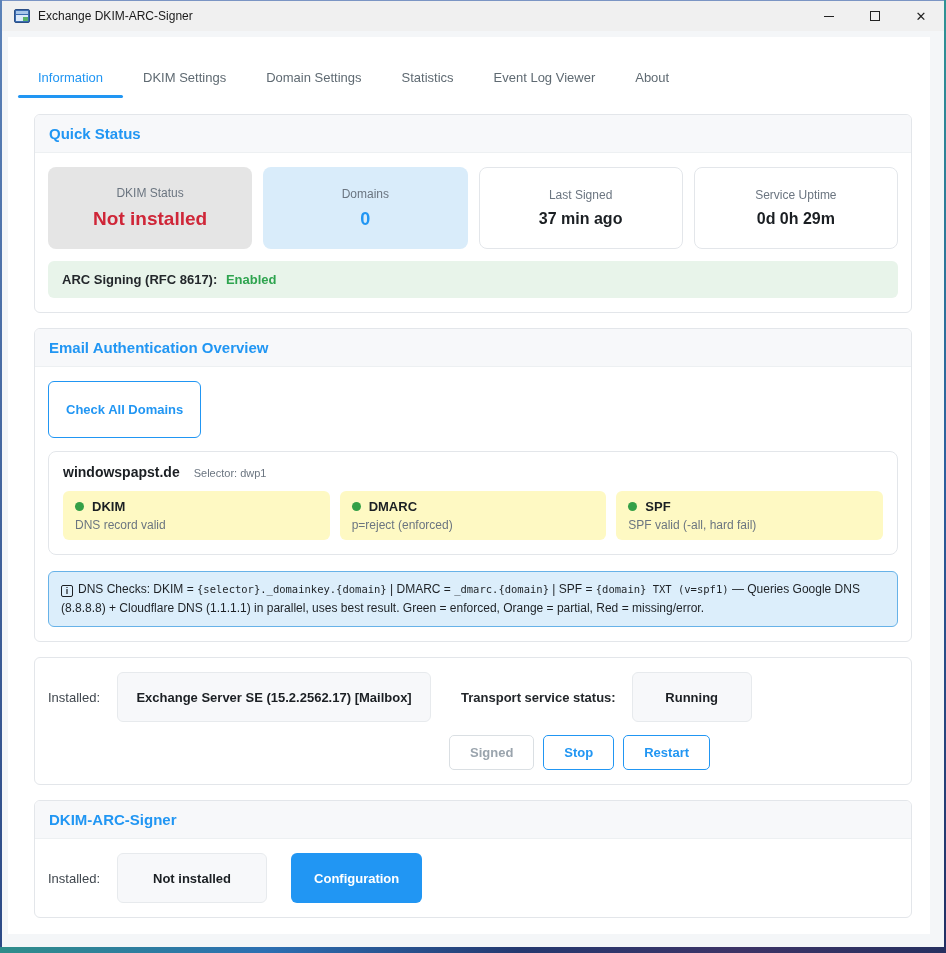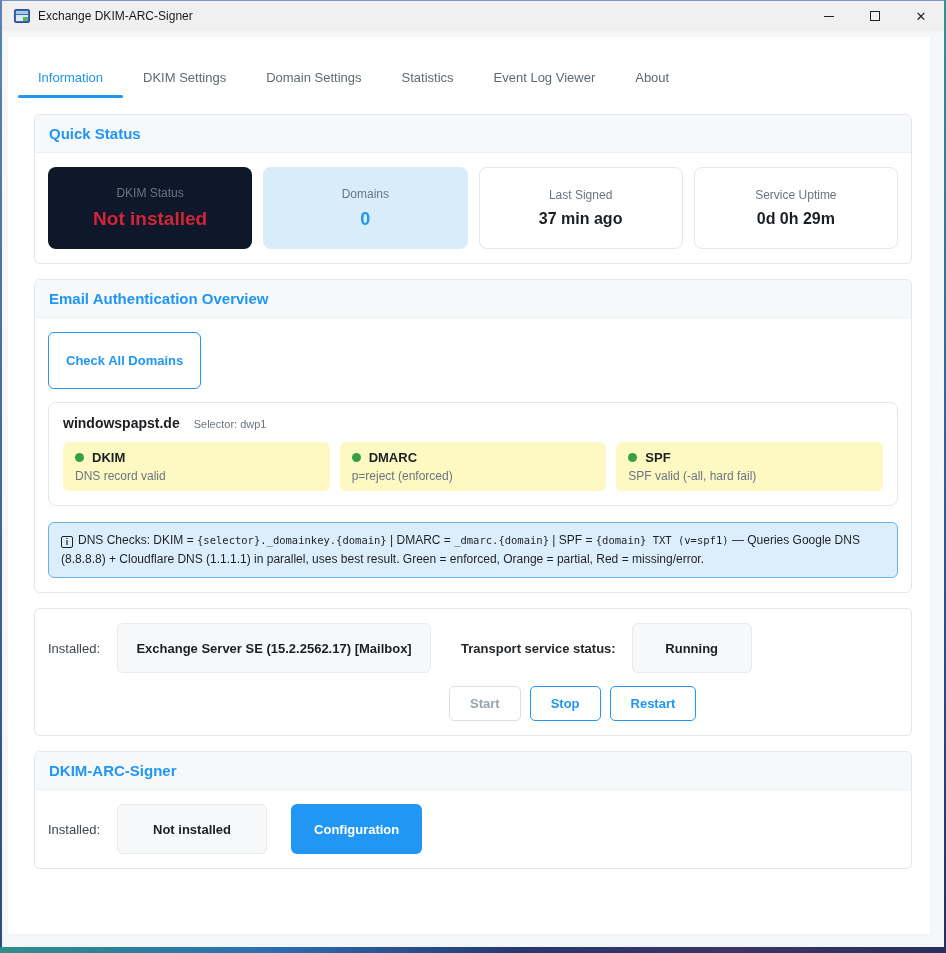--- a/index.html
+++ b/index.html
@@ -52,7 +52,7 @@
     align-items:center; justify-content:center; gap:8px; }
   .card .label { font-size:12px; color:#6b7580; }
   .card .value { font-size:16px; font-weight:700; color:#1b1f23; }
-  .card.danger { background:#0f172a; }
+  .card.danger { background:#e5e5e5; }
   .card.danger .value { color:#cf2638; font-size:19px; }
   .card.info { background:#d9ecfa; }
   .card.info .value { color:#2196f3; font-size:18px; }

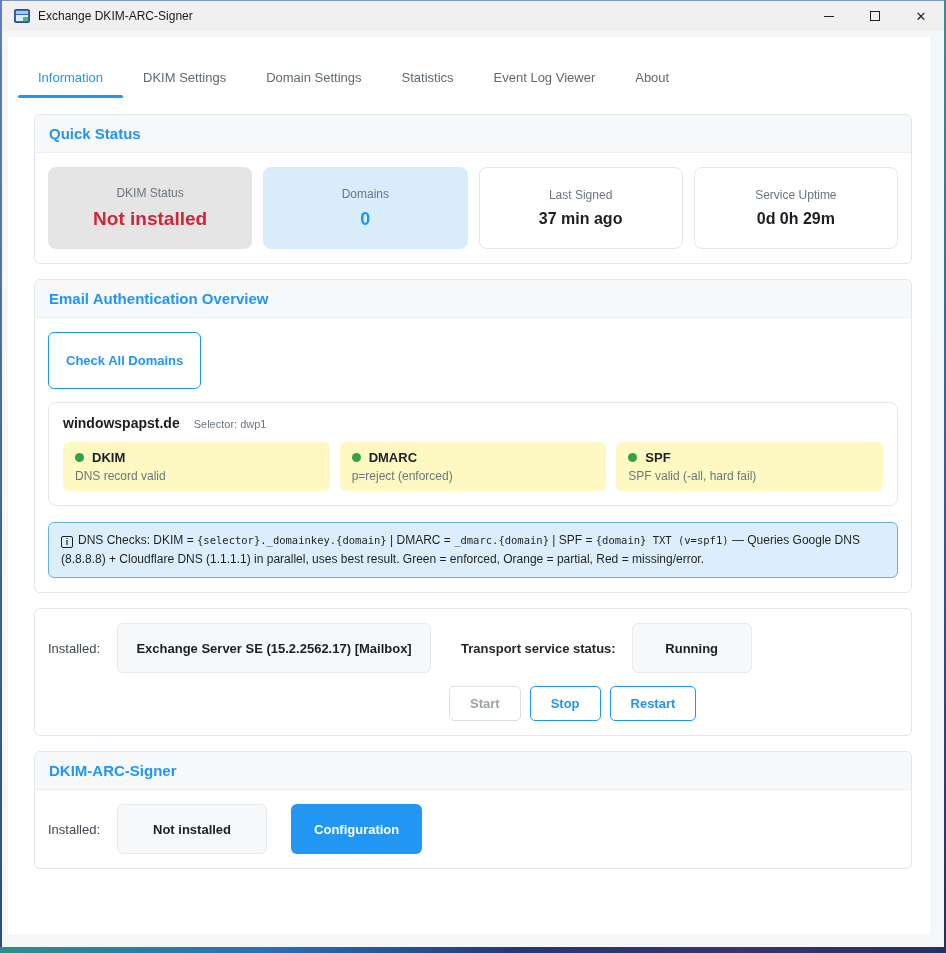--- a/index.html
+++ b/index.html
@@ -163,6 +163,10 @@
               <span class="label">Service Uptime</span>
               <span class="value">0d 0h 29m</span>
             </div>
+          </div>
+          <div class="arc-bar">
+            <span>ARC Signing (RFC 8617):</span>
+            <span class="arc-value">Enabled</span>
           </div>
         </div>
       </div>

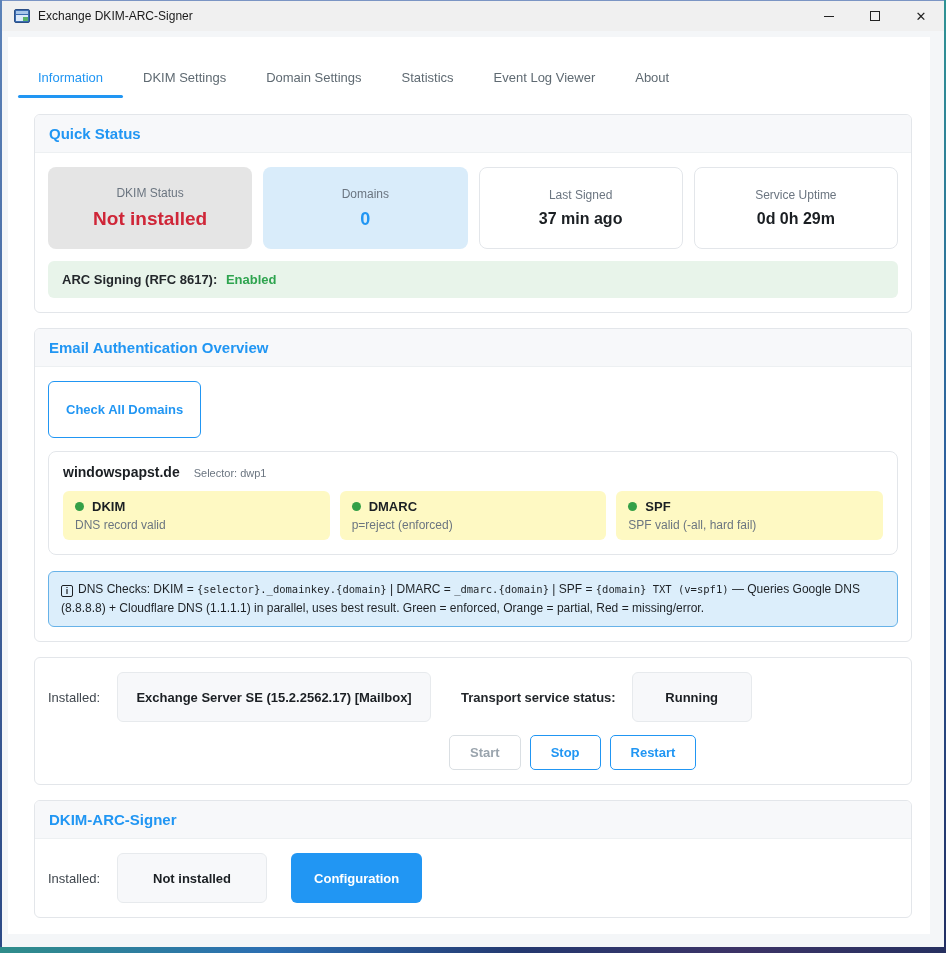--- a/index.html
+++ b/index.html
@@ -221,7 +221,7 @@
             <div class="value-box running-box">Running</div>
           </div>
           <div class="btn-row">
-            <span class="btn disabled">Start</span>
+            <span class="btn disabled">Signed</span>
             <span class="btn blue">Stop</span>
             <span class="btn blue">Restart</span>
           </div>

